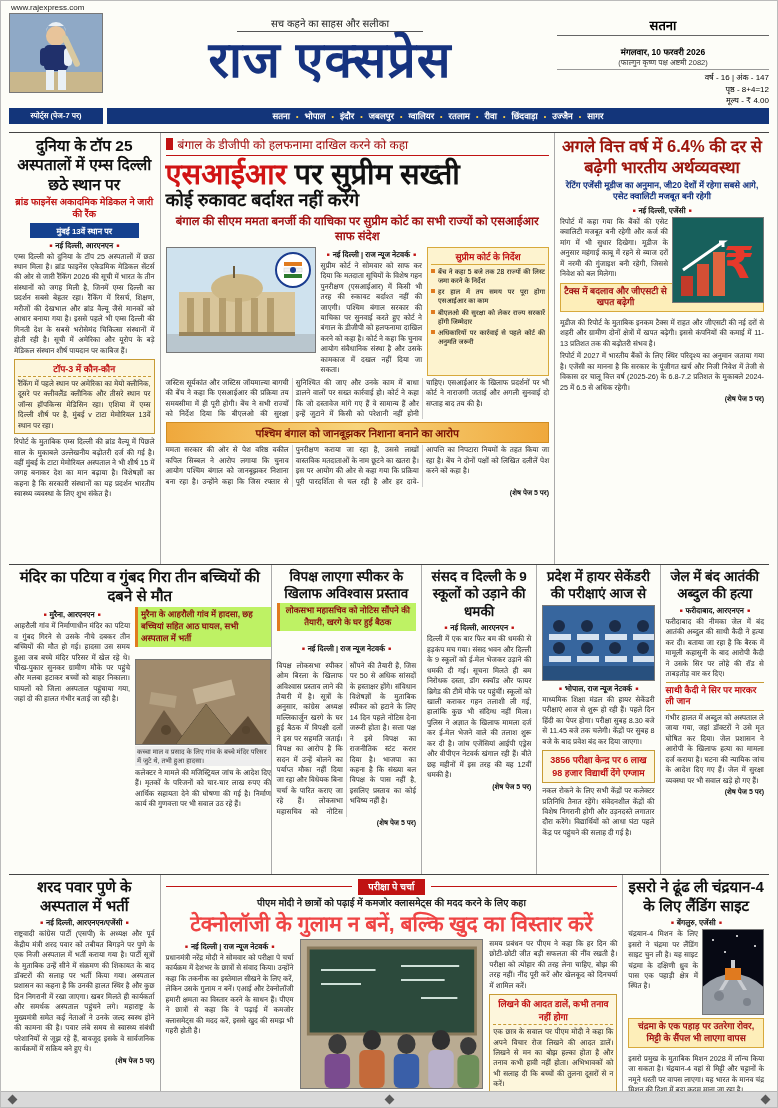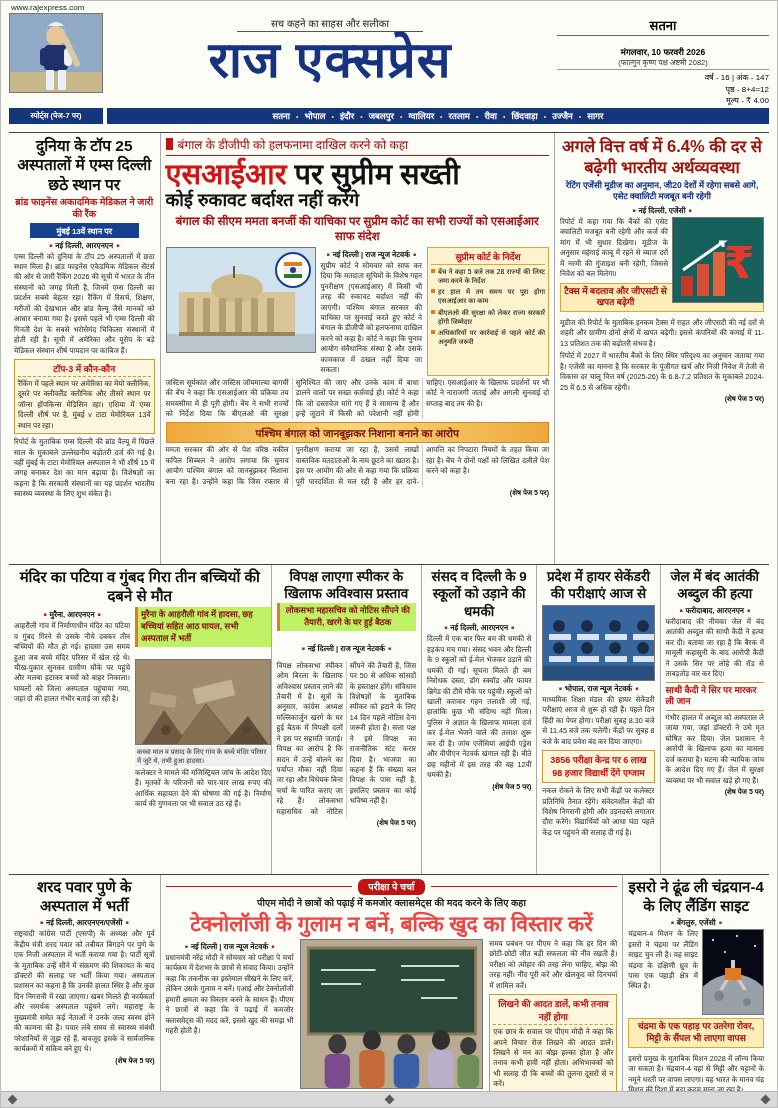--- a/index.html
+++ b/index.html
@@ -87,7 +87,7 @@
   
   .ppc-kicker { display:flex; align-items:center; gap:6px; margin:1px 0; }
   .ppc-kicker::before,.ppc-kicker::after { content:""; flex:1; border-top:1.5px solid #c01313; }
-  .ppc-label { background:#c01313; color:#fff; font-weight:bold; font-size:9.5px; padding:1.5px 10px; border-radius:6px; flex:none; }
+  .ppc-label { background:#c01313; color:#fff; font-weight:bold; font-size:9.5px; padding:1.5px 10px; border-radius:0; flex:none; }
   .ppc-strap { text-align:center; font-size:9.5px; font-weight:bold; color:#222; }
   .ppc-h { text-align:center; color:#ef4444; font-size:21px; font-weight:bold; margin:2px 0 3px; line-height:1.2; }
   .ppc-row { display:flex; gap:6px; }

